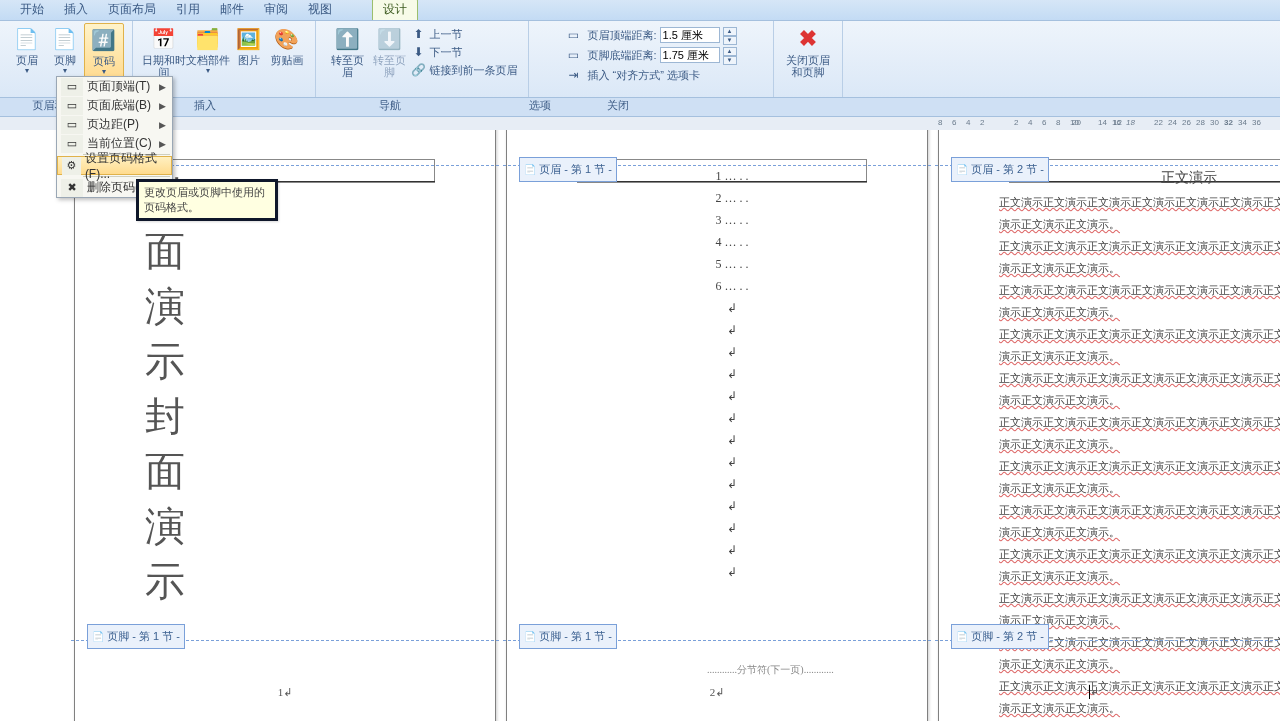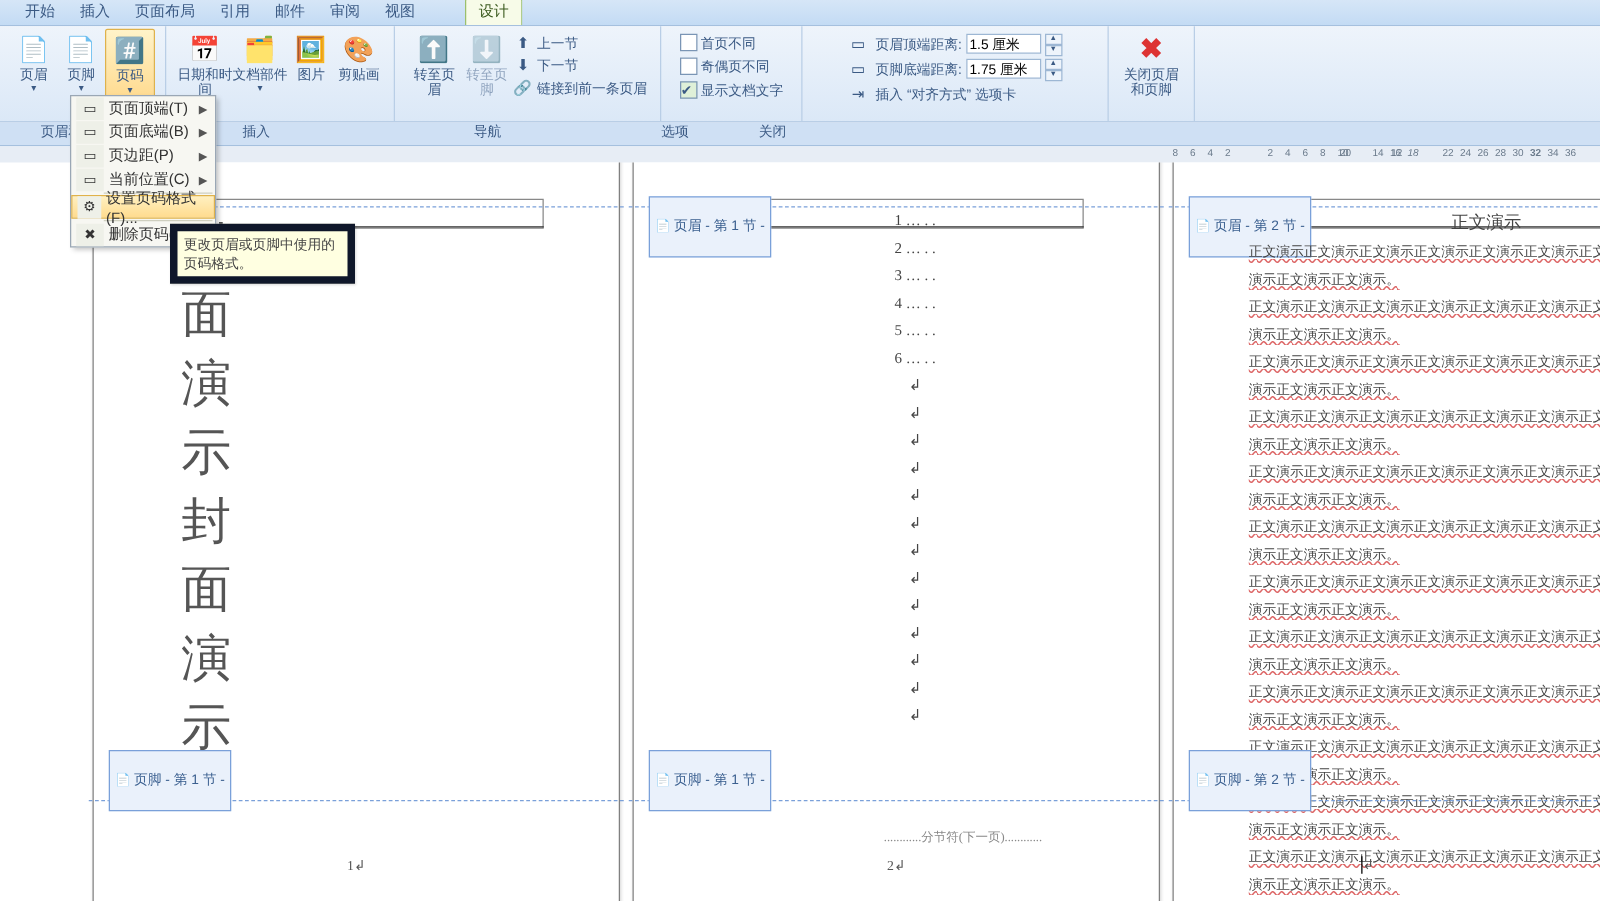--- a/index.html
+++ b/index.html
@@ -145,24 +145,6 @@
     </div>
   </div>
 
-  <div class="group" style="width:100px">
-    <div class="body">
-        <div style="display:flex;flex-direction:column;gap:1px;padding-top:2px">
-      <div class="smrow">
-            <span class="chk"></span>
-            <span>首页不同</span>
-          </div>
-      <div class="smrow">
-            <span class="chk"></span>
-            <span>奇偶页不同</span>
-          </div>
-      <div class="smrow">
-            <span class="chk" style="background:#dff0d8">✔</span>
-            <span>显示文档文字</span>
-          </div>
-    </div>
-      </div>
-  </div>
 
   <div class="group" style="width:232px">
     <div class="body">

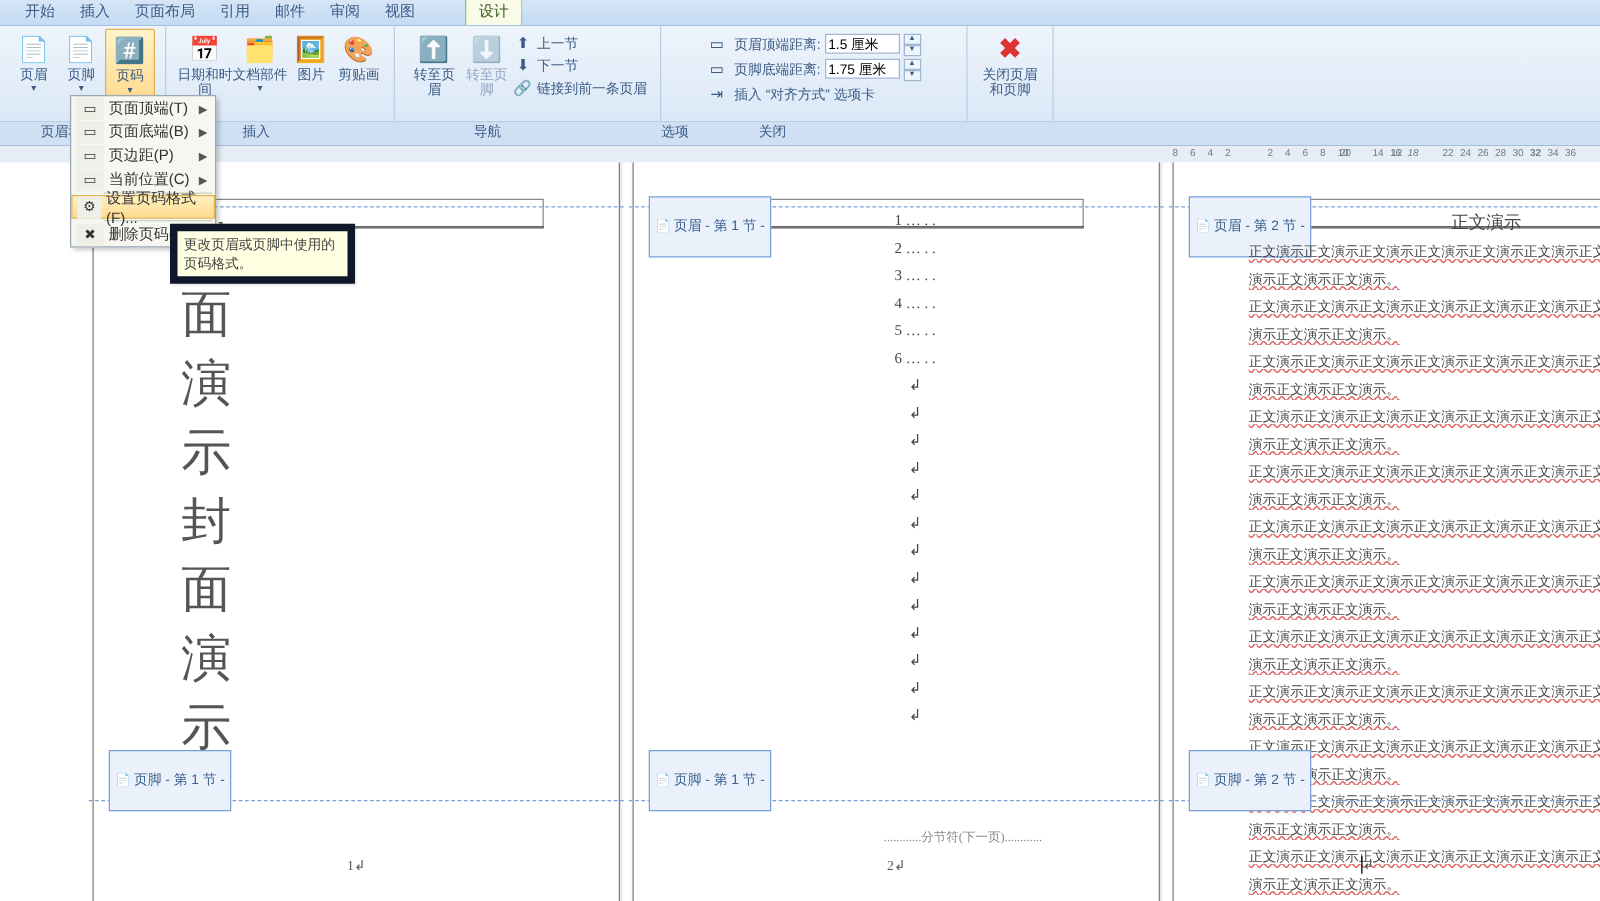--- a/index.html
+++ b/index.html
@@ -35,7 +35,7 @@
   .page{position:absolute;background:#fff;border:1px solid #808080;box-shadow:1px 2px 3px rgba(0,0,0,0.2);}
   .hdr-dash{position:absolute;left:-4px;right:-4px;border-top:1px dashed #7aa0d9;}
   .ftr-dash{position:absolute;left:-4px;right:-4px;border-top:1px dashed #7aa0d9;}
-  .hdrbox{position:absolute;left:12px;border:1px solid #7aa0d9;background:#eaf1fb;font-size:11px;color:#3b6090;padding:16px 4px;height:15px;line-height:15px;}
+  .hdrbox{position:absolute;left:12px;border:1px solid #7aa0d9;background:#eaf1fb;font-size:11px;color:#3b6090;padding:4px 4px;height:15px;line-height:15px;}
   .hdrbox::before{content:"📄 ";font-size:10px;}
   .page .content{position:absolute;left:70px;right:40px;top:50px;bottom:60px;font-family:"SimSun",serif;}
   .p1glyph{font-size:40px;color:#555;font-family:"SimSun",serif;letter-spacing:2px;}

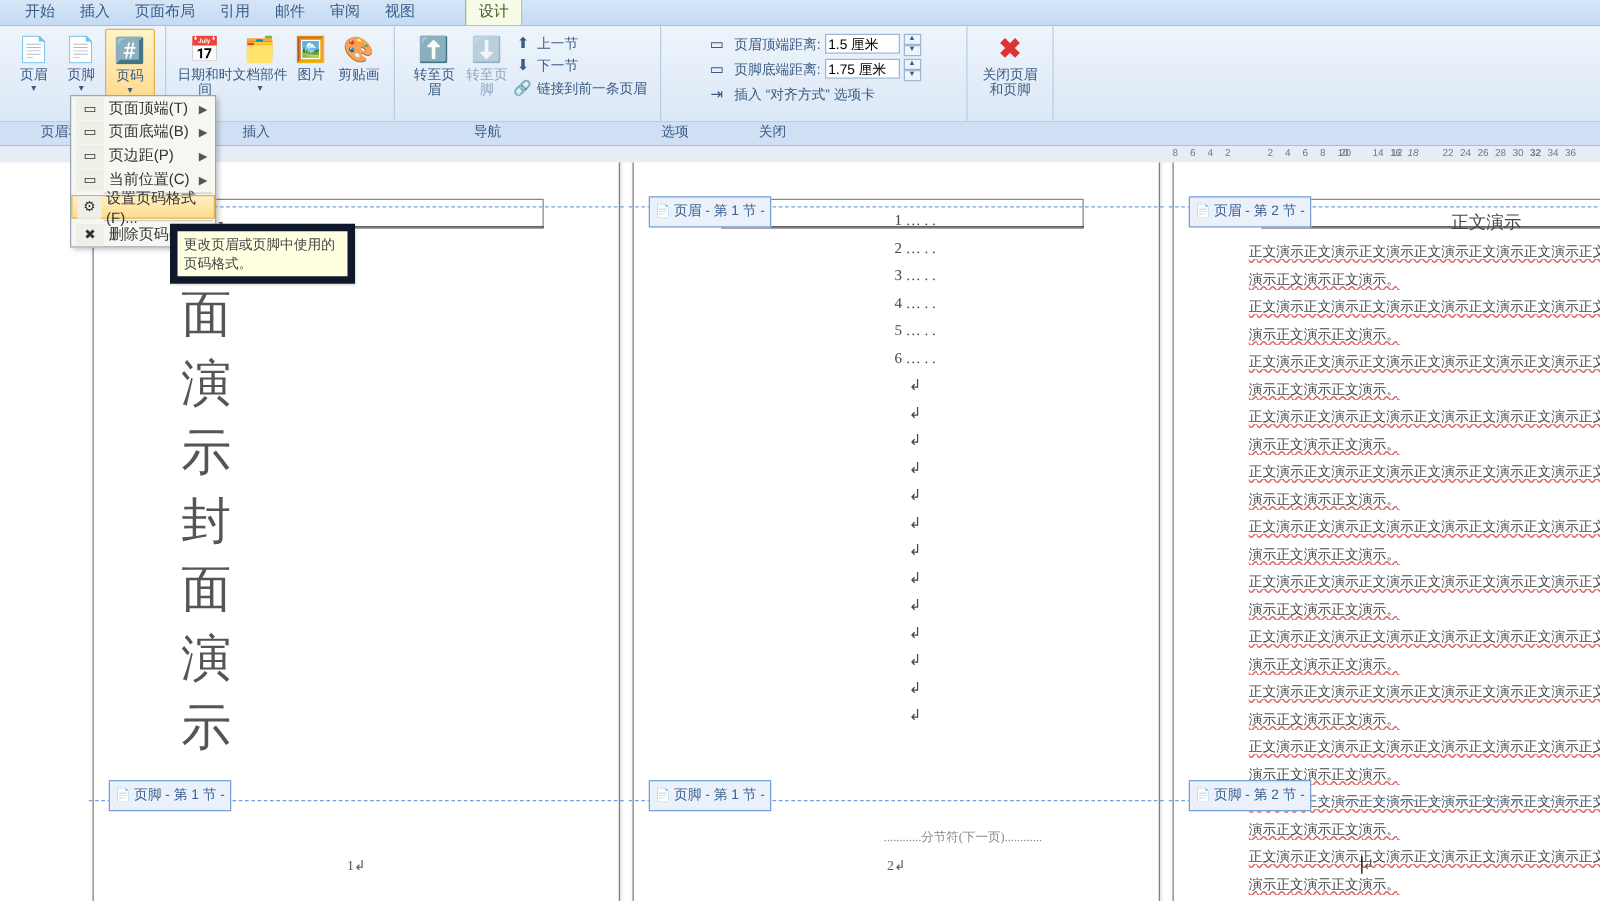--- a/index.html
+++ b/index.html
@@ -53,7 +53,7 @@
   #menu .mi.sel{background:linear-gradient(#fff0c1,#ffdb8e);border:1px solid #e0b24a;height:17px;}
   #menu .sep{height:1px;background:#cfcfbf;margin:1px 2px 1px 26px;}
   
-  #tooltip{position:absolute;left:136px;top:179px;width:126px;background:#ffffe1;border:6px solid #0f172a;padding:3px 5px;font-size:11px;color:#444;z-index:60;box-shadow:1px 1px 2px rgba(0,0,0,0.15);}
+  #tooltip{position:absolute;left:136px;top:179px;width:126px;background:#ffffe1;border:3px solid #0f172a;padding:3px 5px;font-size:11px;color:#444;z-index:60;box-shadow:1px 1px 2px rgba(0,0,0,0.15);}
   
   .hdrInner{position:absolute;border:1px solid #888;left:70px;right:60px;top:40px;height:22px;}
   .hdrInner2{position:absolute;border:1px solid #888;left:70px;right:60px;top:40px;height:22px;}

